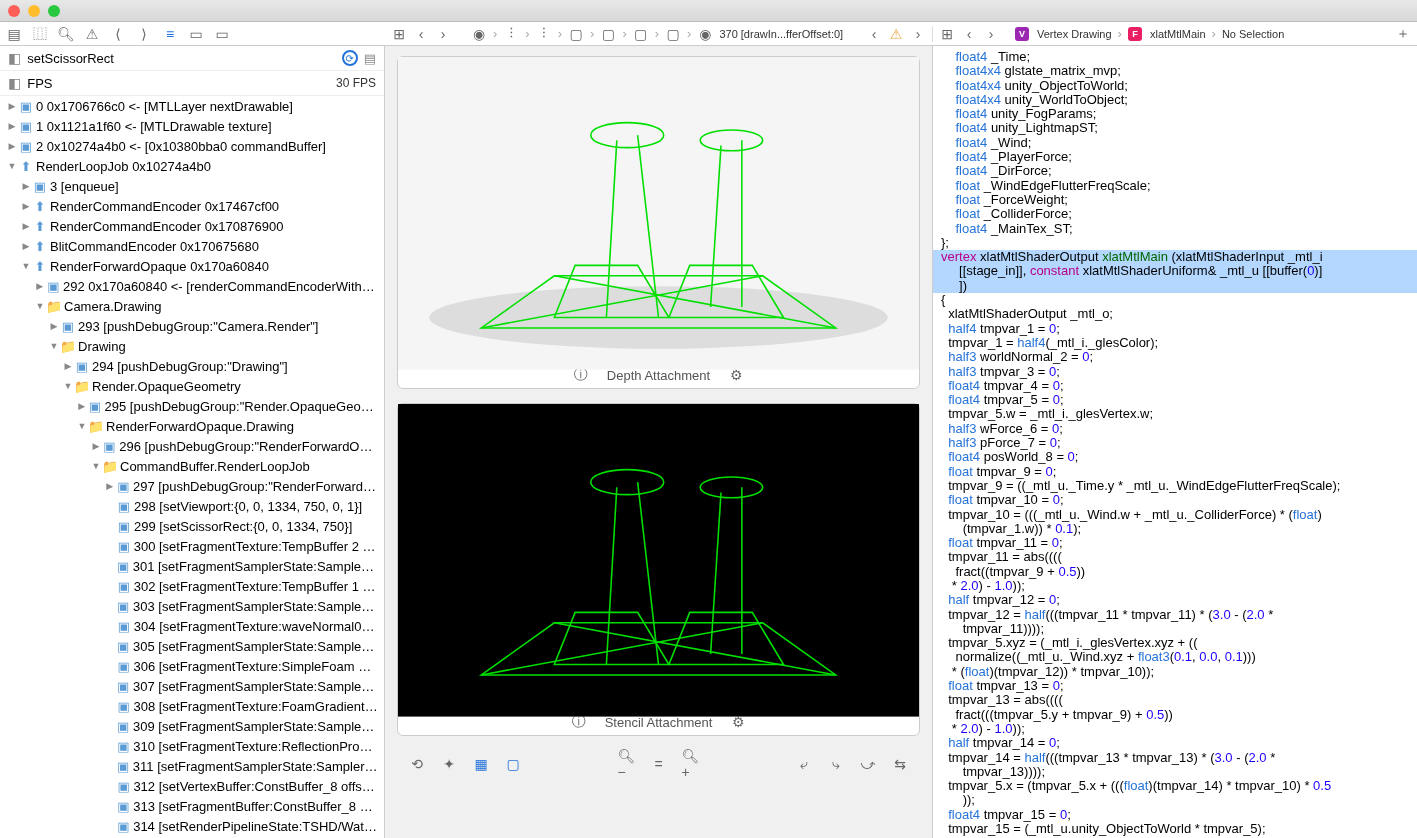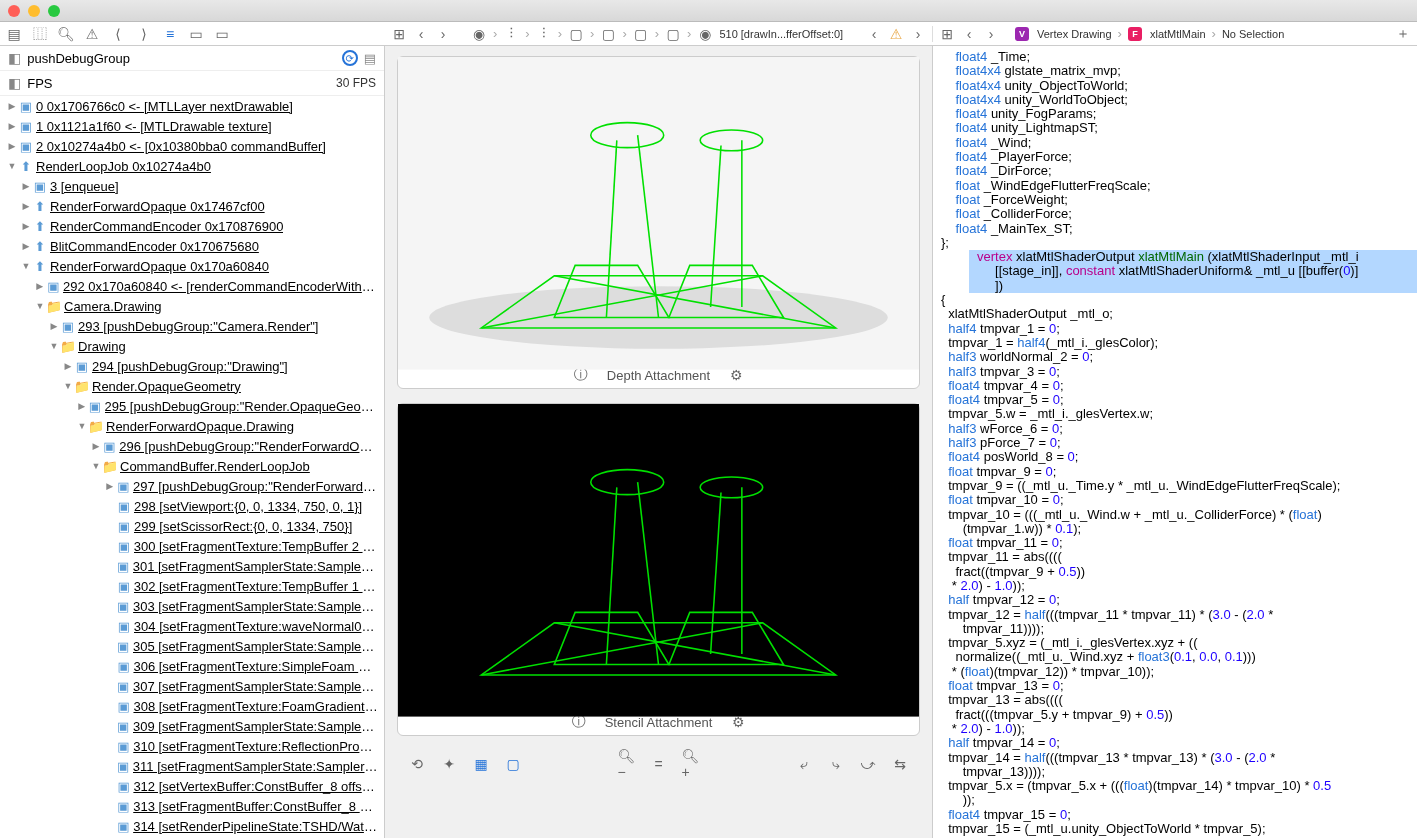--- a/index.html
+++ b/index.html
@@ -91,7 +91,7 @@
     <span class="tb-icon">▢</span>
     <span class="bc-sep">›</span>
     <span class="tb-icon">◉</span>
-    <span class="breadcrumb">510 [drawIn...fferOffset:0]</span>
+    <span class="breadcrumb">370 [drawIn...fferOffset:0]</span>
     <span style="flex:1"></span>
     <span class="tb-icon">‹</span>
     <span class="tb-icon" style="color:#e8a33d">⚠︎</span>

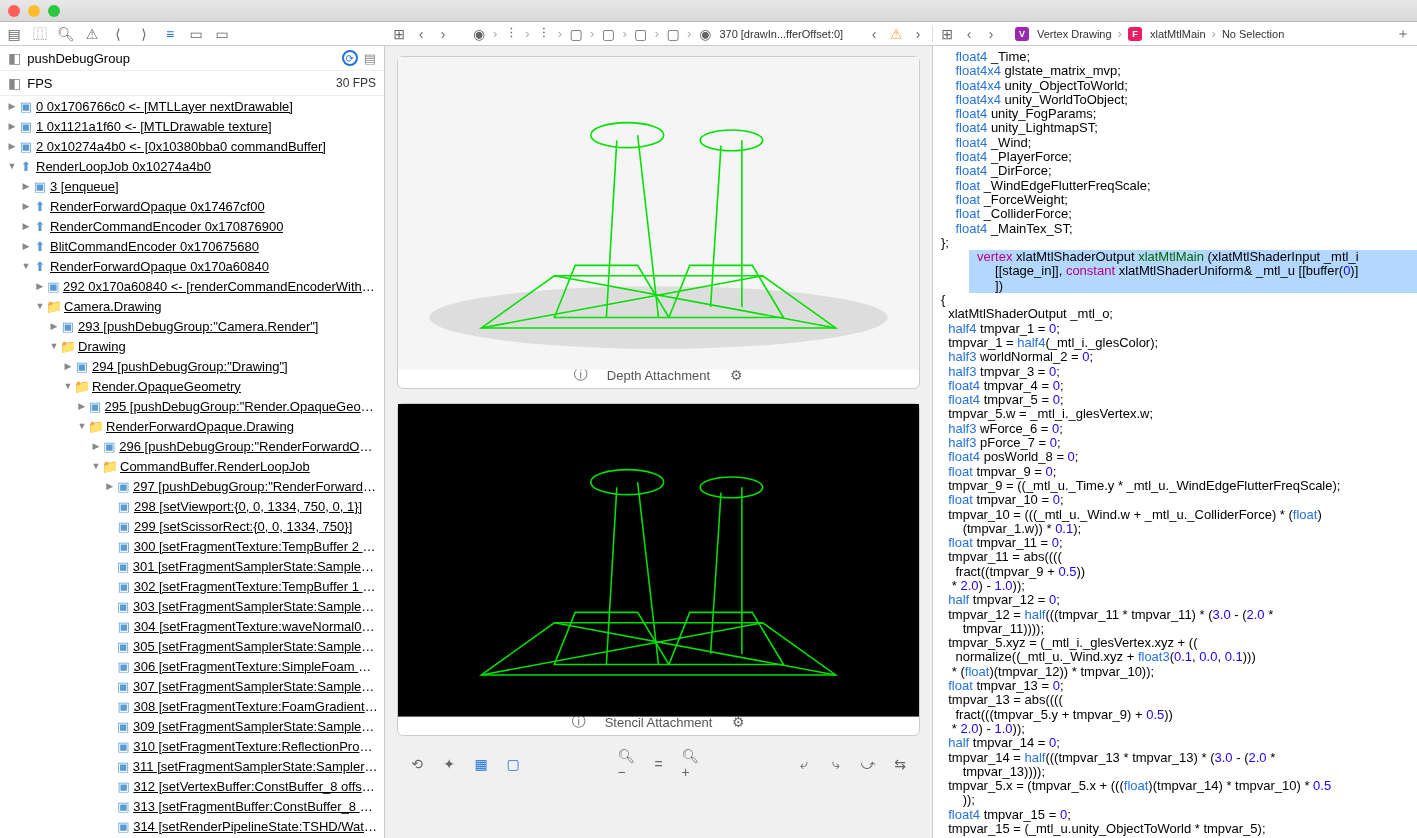--- a/index.html
+++ b/index.html
@@ -118,7 +118,7 @@
   <div class="sidebar">
     <div class="sb-header">
       <span class="cube">◧</span>
-      <span class="title">pushDebugGroup</span>
+      <span class="title">setScissorRect</span>
       <span class="badge-circle">⟳</span>
       <span class="sq">▤</span>
     </div>

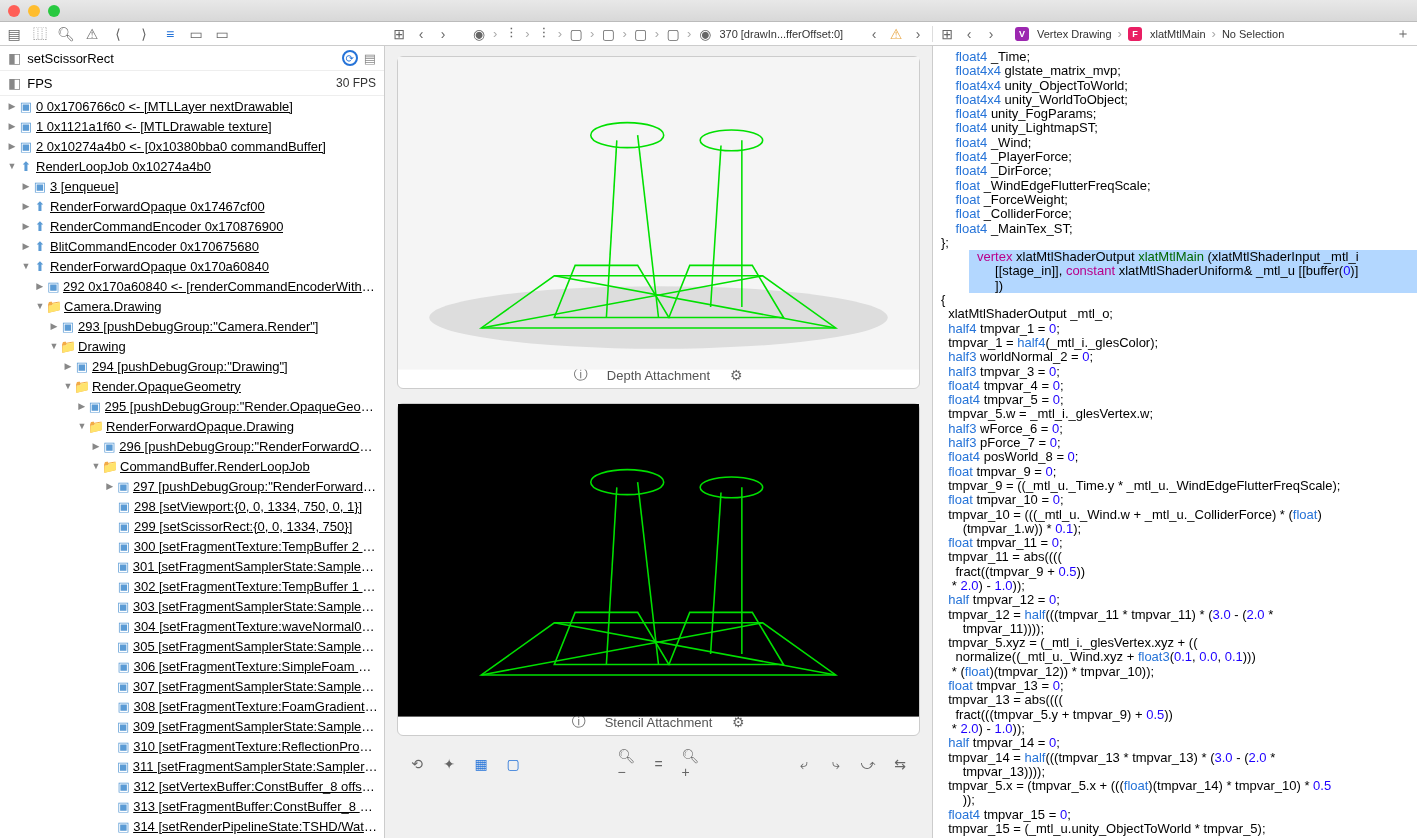--- a/index.html
+++ b/index.html
@@ -34,7 +34,7 @@
 .disclosure { width: 12px; color: #888; font-size: 9px; text-align: center; cursor: pointer;}
 .type-icon { width: 16px; text-align: center; margin-right: 2px; font-size: 13px;}
 .ti-cube { color: #5b9bd5; } .ti-up { color: #5b9bd5; } .ti-folder { color: #e8a33d; }
-.tree-label { overflow: hidden; text-overflow: ellipsis; text-decoration: underline; }
+.tree-label { overflow: hidden; text-overflow: ellipsis; }
 .center { flex: 1; background: #f0f0f0; display: flex; flex-direction: column; overflow: hidden; padding: 10px 12px; gap: 14px;}
 .viewport { background: #fff; border: 1px solid #ccc; border-radius: 6px; display: flex; flex-direction: column; align-items: center; }
 .viewport.dark .vp-canvas{ background: #000; }

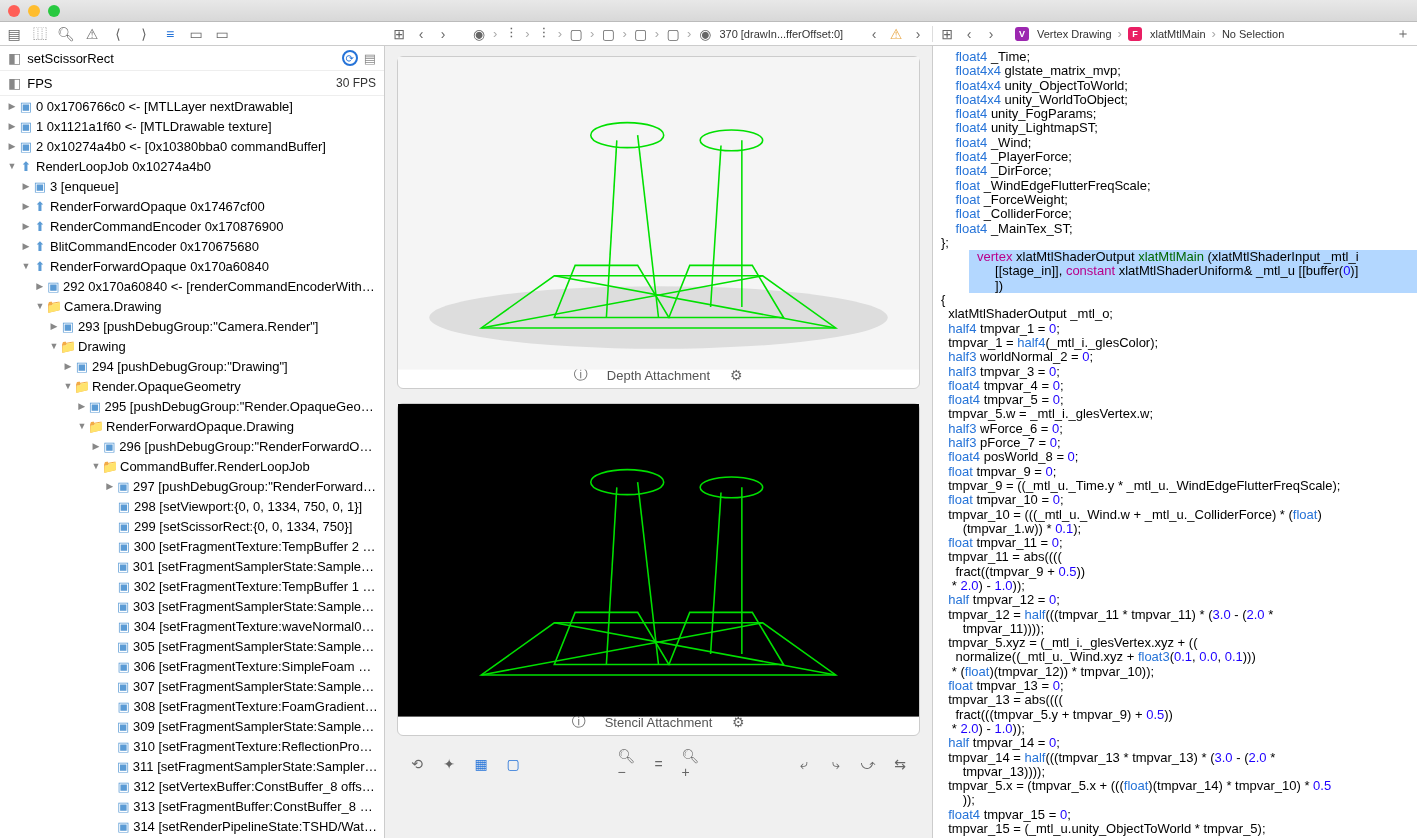--- a/index.html
+++ b/index.html
@@ -156,7 +156,7 @@
         <div class="tree-row" style="padding-left: 20px;">
           <span class="disclosure">▶</span>
           <span class="type-icon ti-up">⬆</span>
-          <span class="tree-label">RenderForwardOpaque 0x17467cf00</span>
+          <span class="tree-label">RenderCommandEncoder 0x17467cf00</span>
         </div>
         <div class="tree-row" style="padding-left: 20px;">
           <span class="disclosure">▶</span>

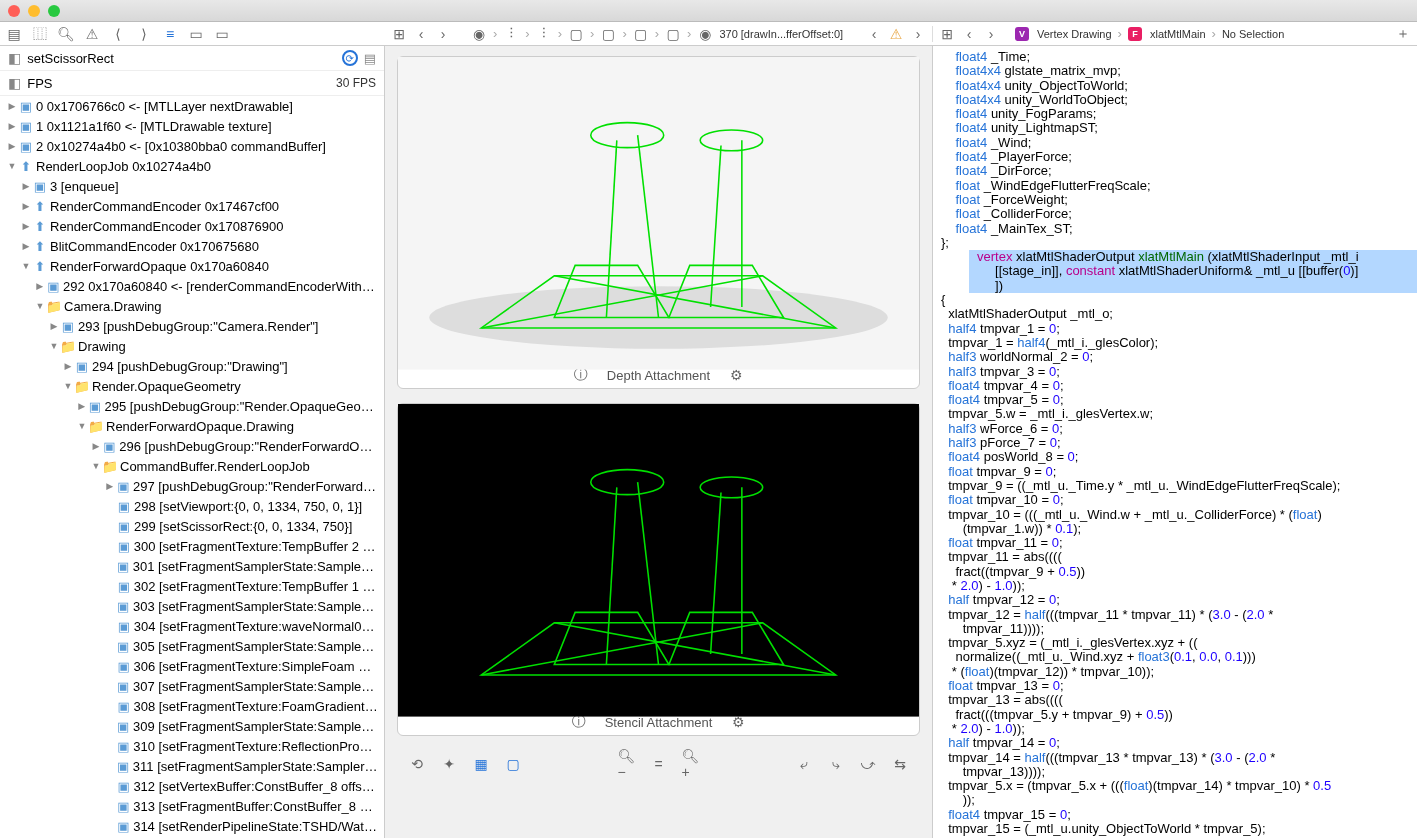--- a/index.html
+++ b/index.html
@@ -45,7 +45,7 @@
 .bottom-tb .sp { flex: 1; }
 .editor { width: 485px; background: #fff; border-left: 1px solid #ccc; overflow: auto; font-family: Menlo, Monaco, monospace; font-size: 12px; line-height: 1.1; padding: 4px 0; white-space: pre; }
 .code-line { padding: 0 8px; }
-.code-line.sel { background: #b3d7ff; margin-left: 36px; }
+.code-line.sel { background: #b3d7ff; }
 .kw { color: #b8008a; } .ty { color: #2573d8; } .num { color: #1e00ff; } .fn { color: #006600; }
 </style>
 </head>

